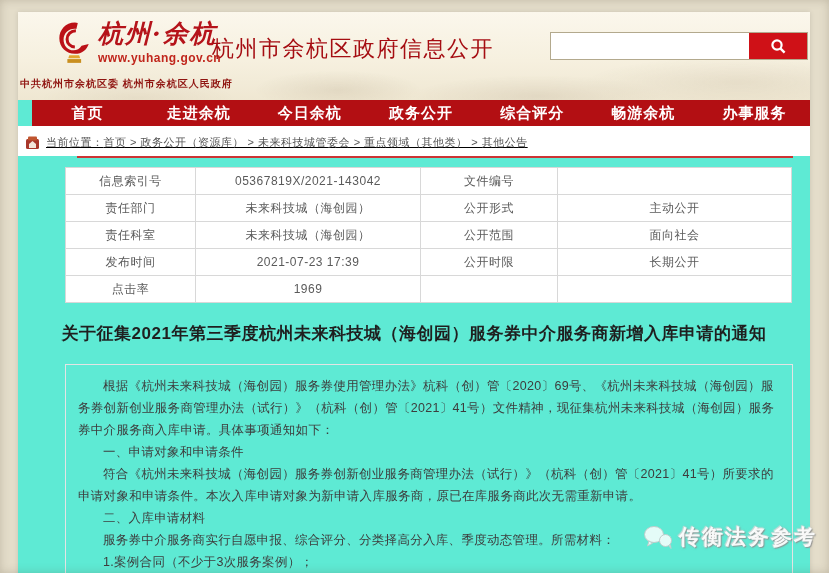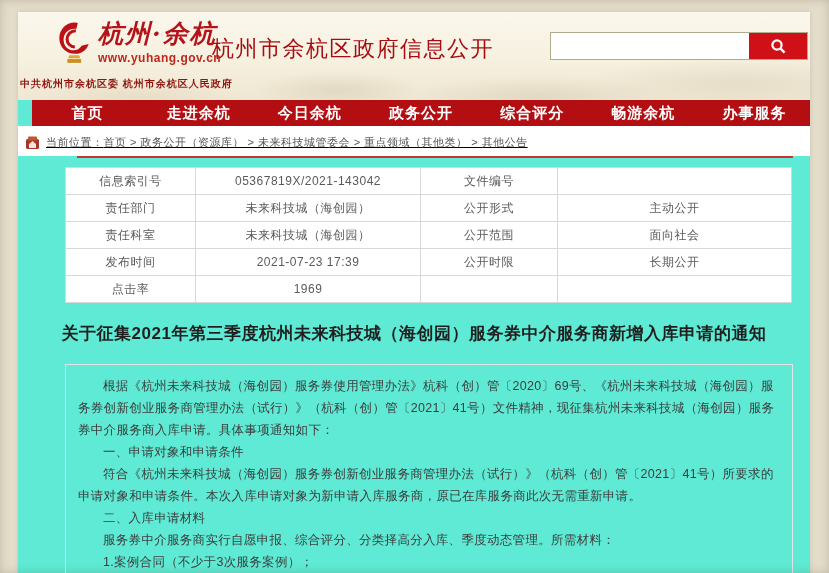--- a/index.html
+++ b/index.html
@@ -173,6 +173,15 @@
     </div>
   </div>
 
+  <div class="watermark">
+    <svg width="30" height="24" viewBox="0 0 30 24">
+      <ellipse cx="11" cy="9.5" rx="9.5" ry="8" fill="rgba(255,255,255,.92)" stroke="#c9c9c9" stroke-width="1"></ellipse>
+      <path d="M6 16 l-1.5 5 5-2.8z" fill="rgba(255,255,255,.92)" stroke="#c9c9c9" stroke-width="1"></path>
+      <circle cx="22.5" cy="15.5" r="6" fill="rgba(255,255,255,.92)" stroke="#c9c9c9" stroke-width="1"></circle>
+      <path d="M25.5 20.5 l2.5 3 -0.5-3.6z" fill="rgba(255,255,255,.92)" stroke="#c9c9c9" stroke-width="1"></path>
+    </svg>
+    <span class="watermark-text">传衡法务参考</span>
+  </div>
 </div>
 
 </body></html>

